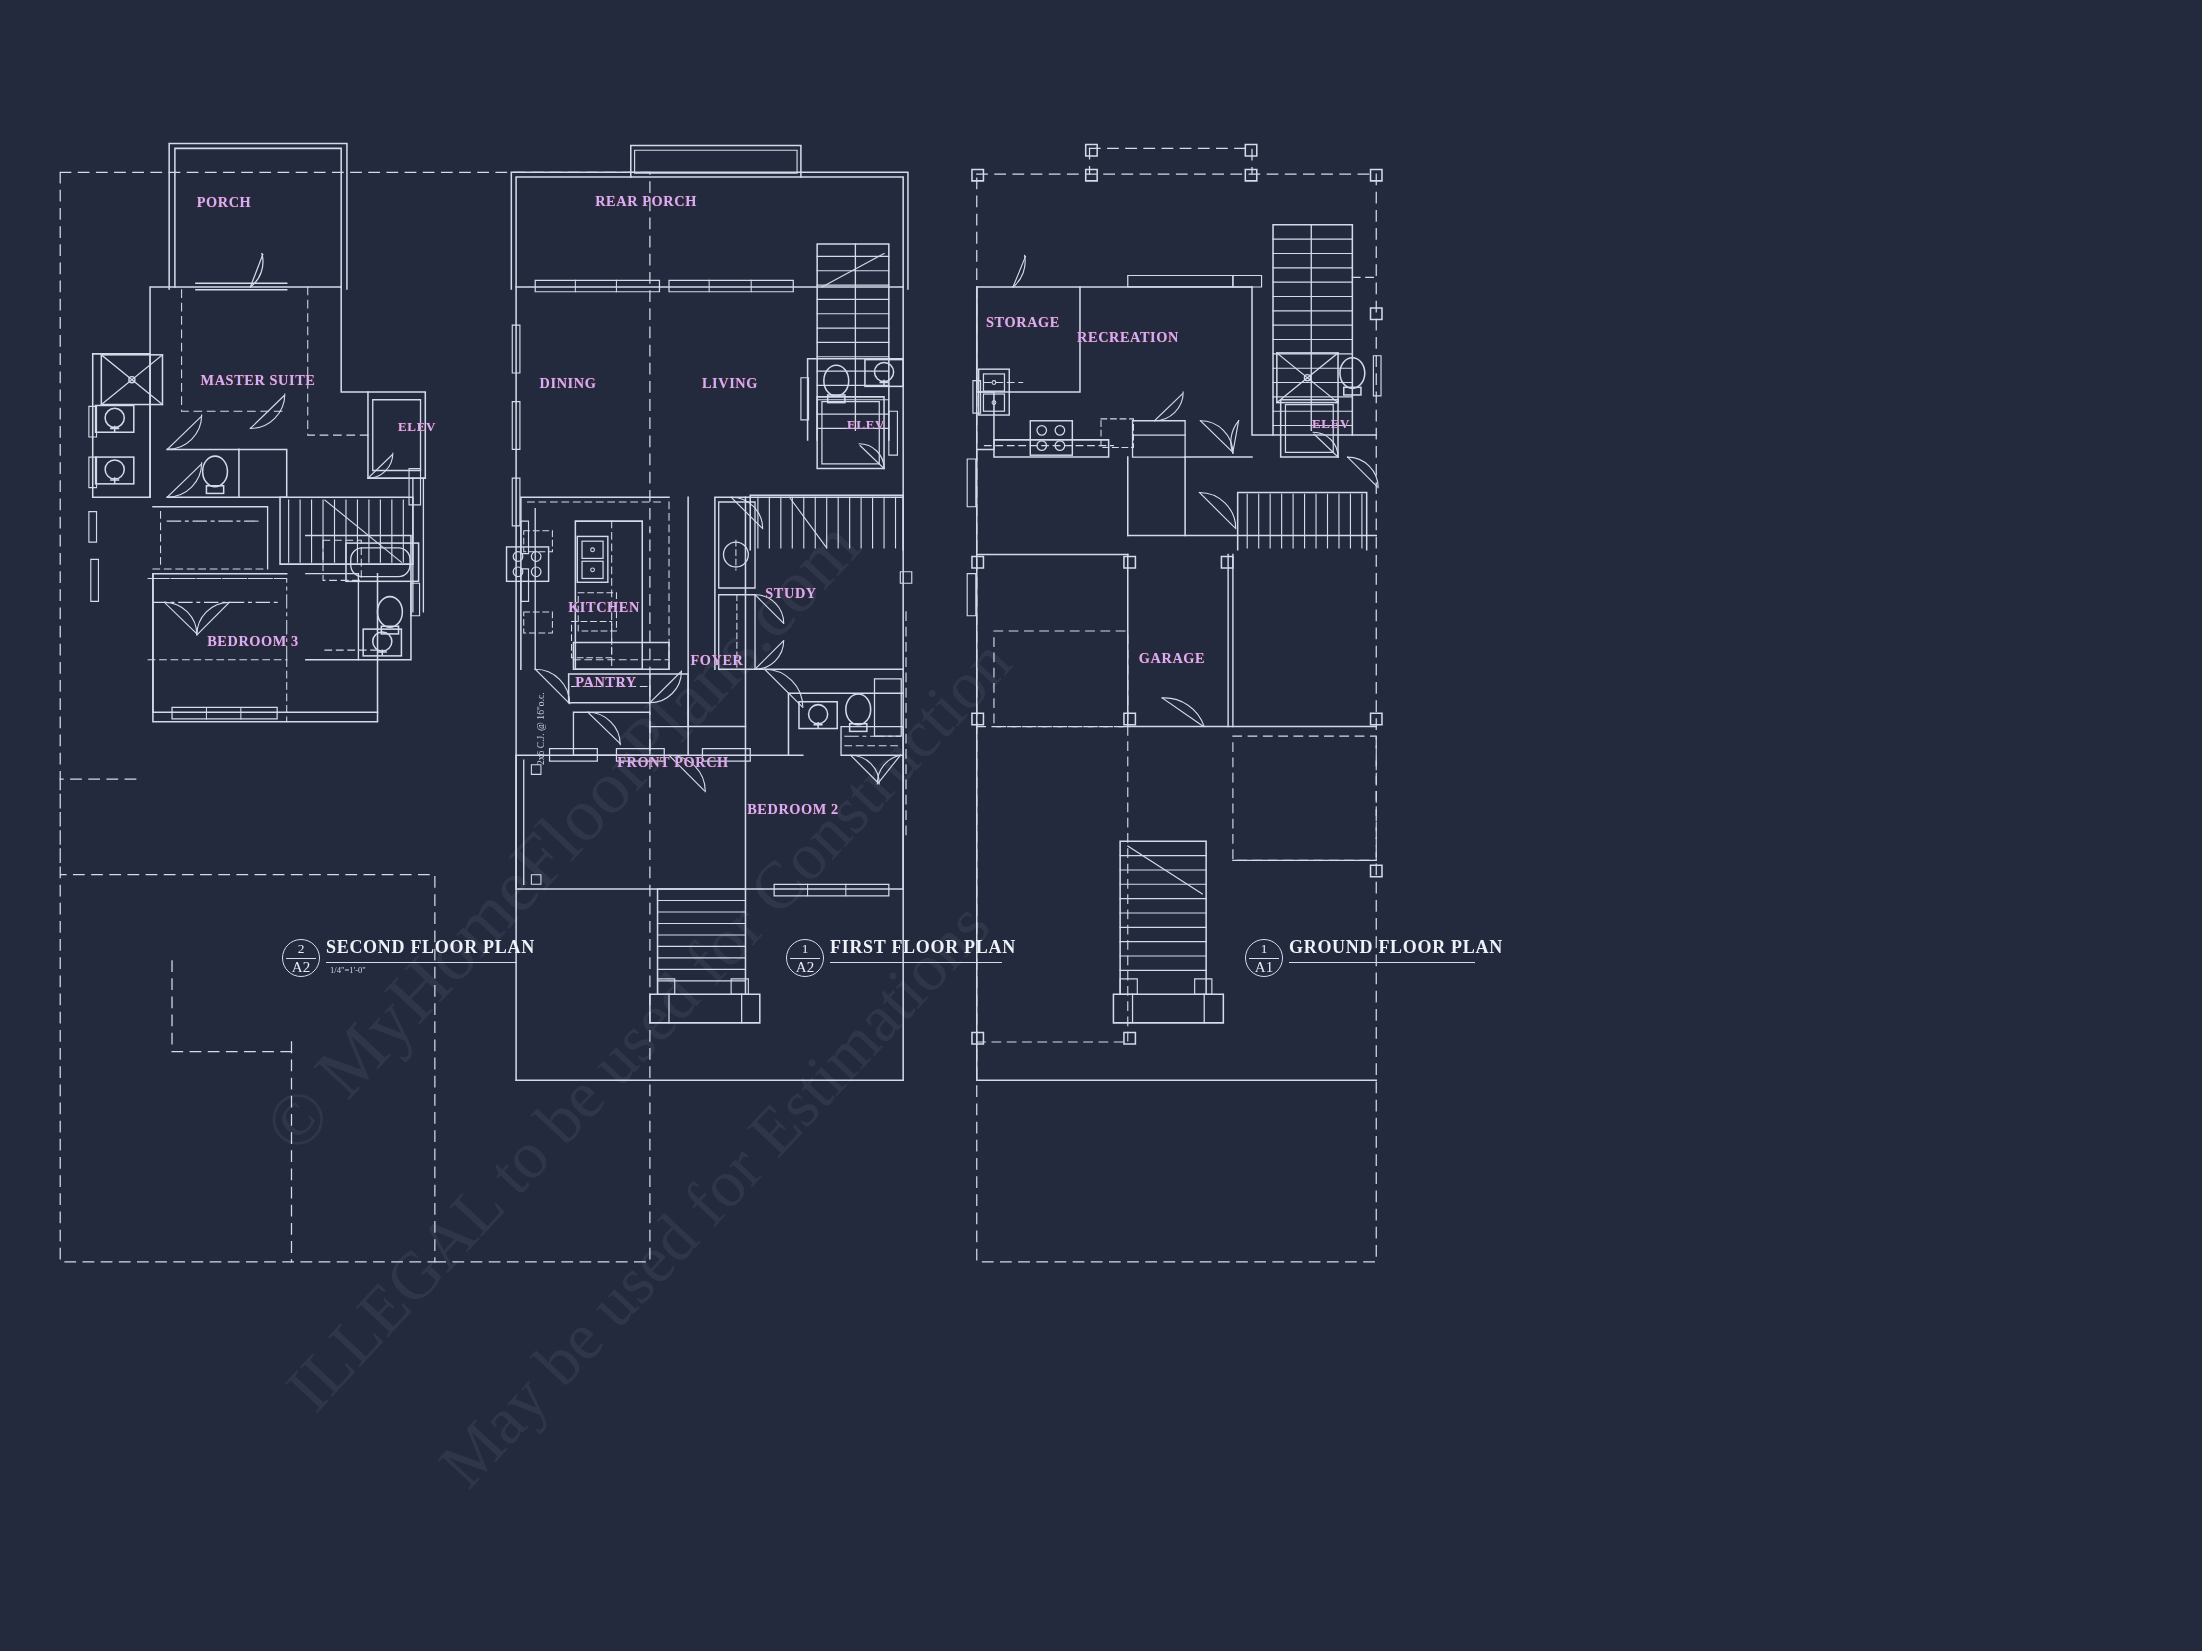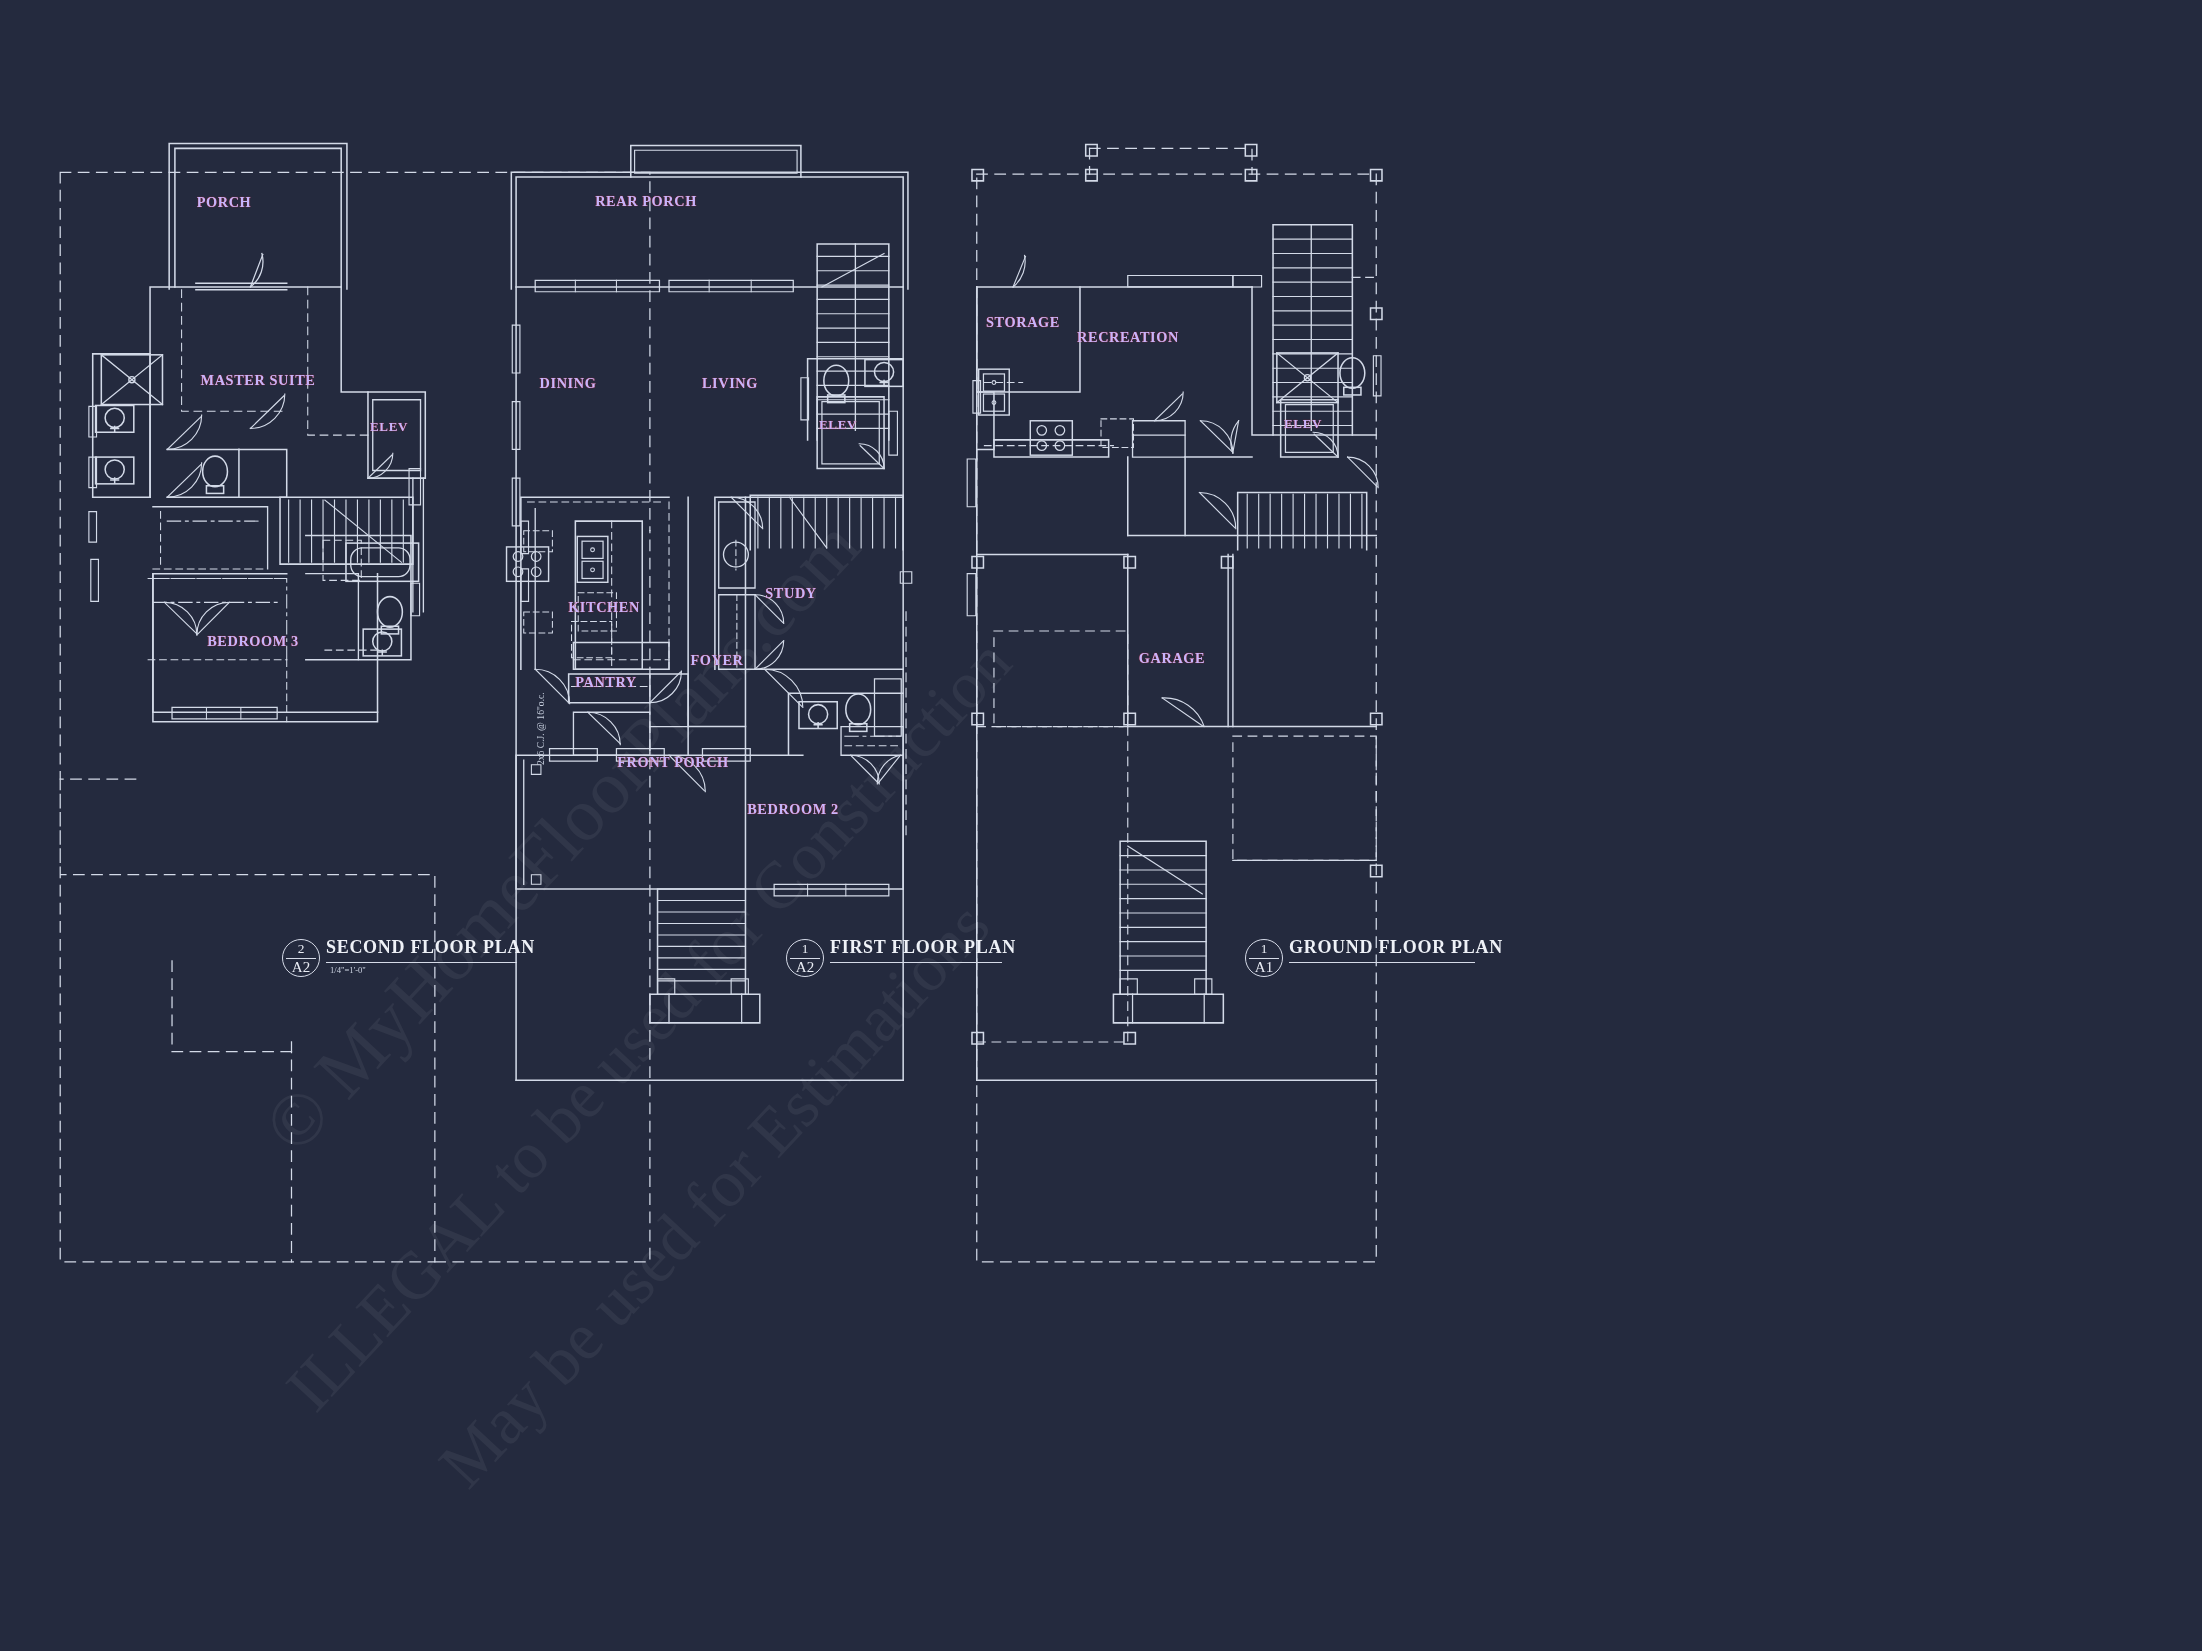--- a/index.html
+++ b/index.html
@@ -16,7 +16,7 @@
   .rmlabel{position:absolute;color:#c4b5fd;font-family:"Liberation Serif",serif;
            font-weight:bold;font-size:14.3px;letter-spacing:0.6px;white-space:nowrap;
            transform:translate(-50%,-50%);text-shadow:0 0 1px #e01b1b;}
-  .rmlabel.sm{font-size:13px;}
+  .rmlabel.sm{font-size:13px;margin-left:28px;}
 
   .titleblk{position:absolute;white-space:nowrap;}
   .titleblk .circ{position:absolute;left:0;top:1.9px;width:36px;height:36px;

